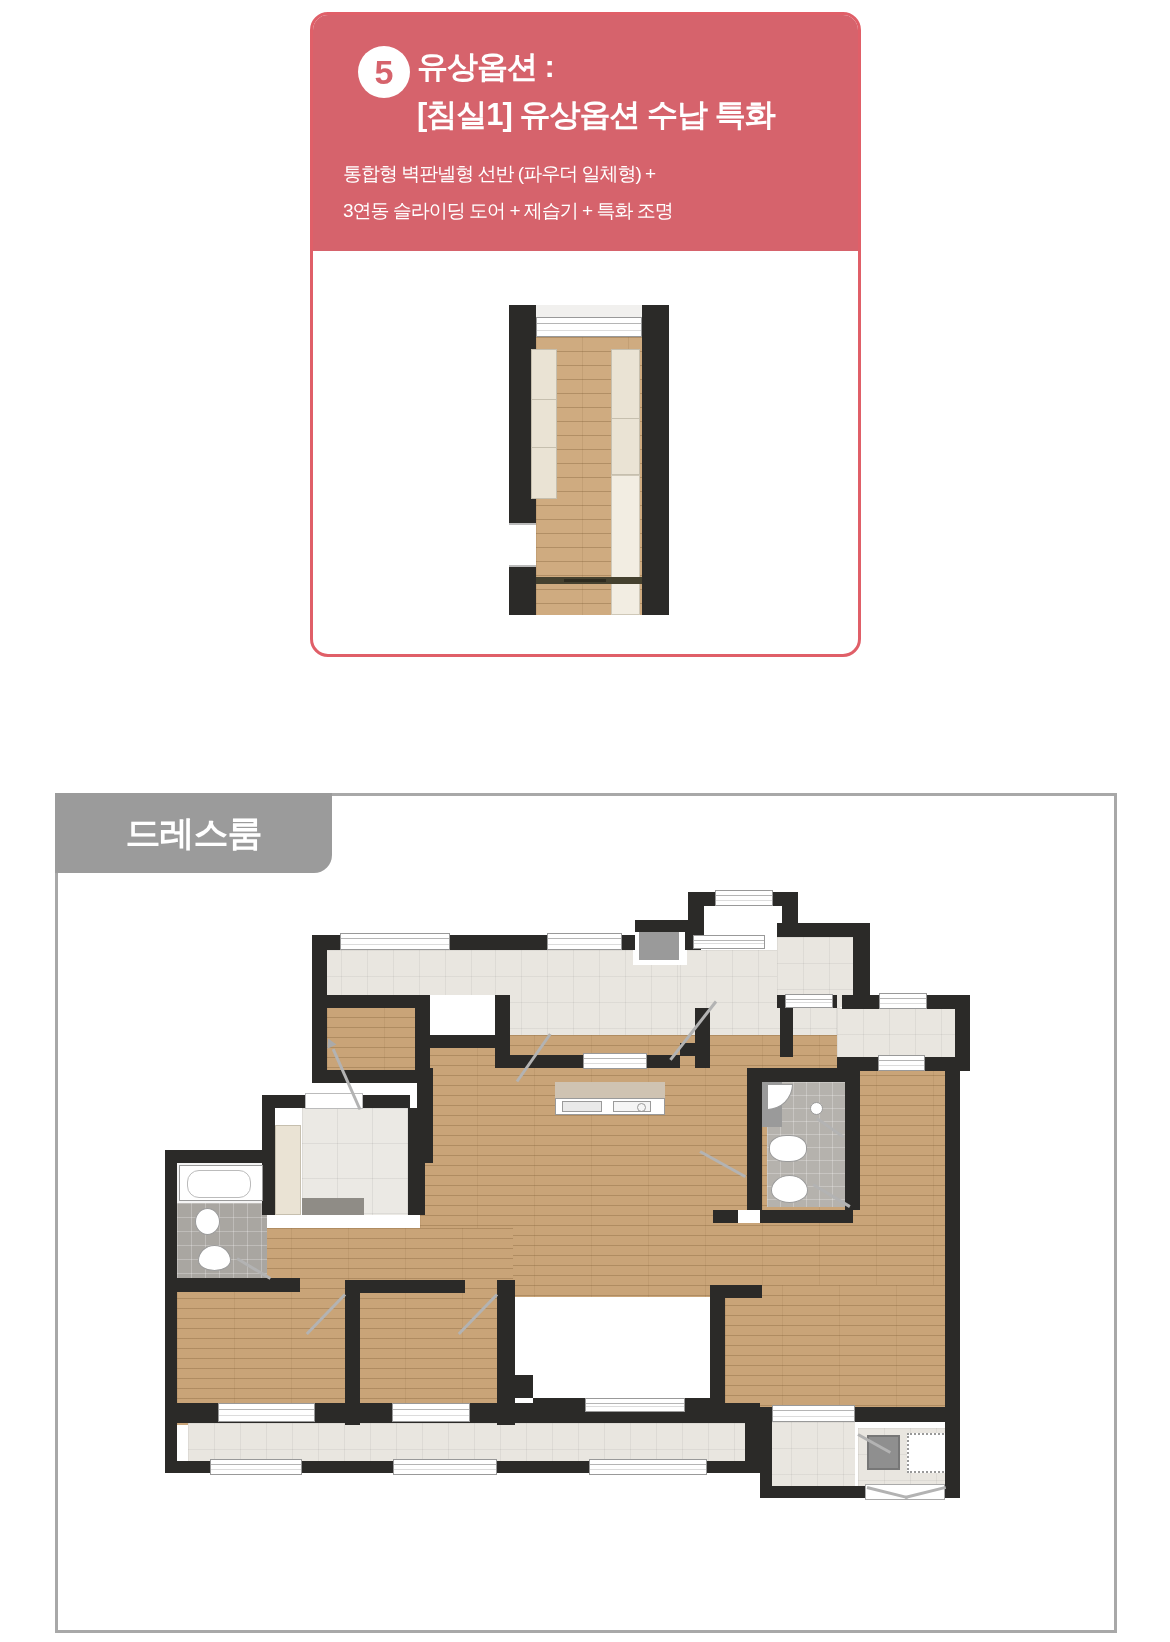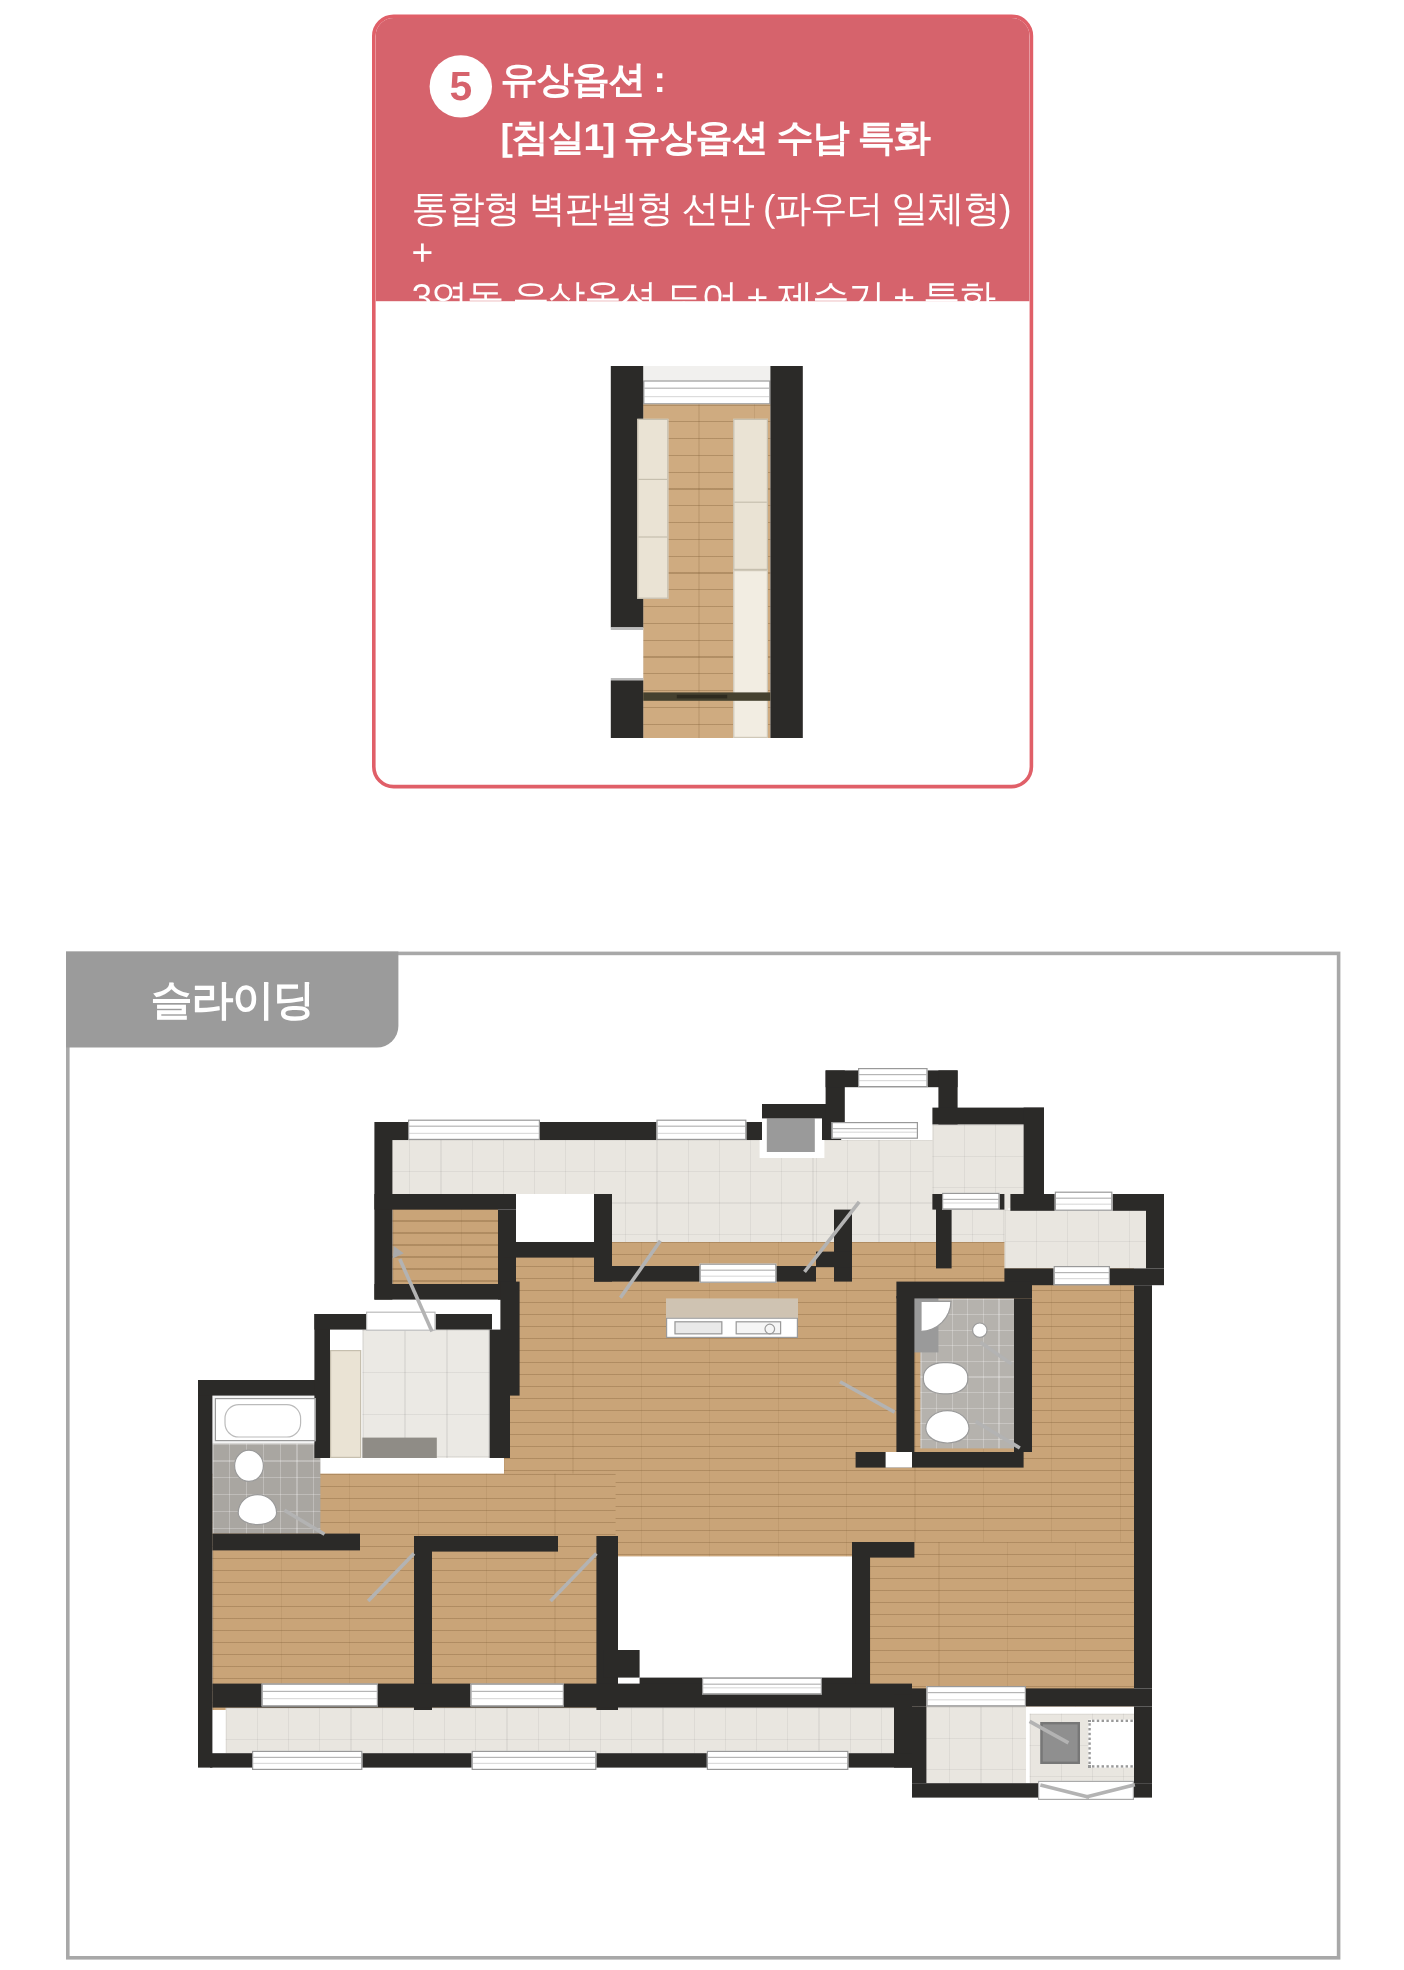--- a/index.html
+++ b/index.html
@@ -14,7 +14,7 @@
          display:flex;align-items:center;justify-content:center;
          font-size:34px;font-weight:bold;color:var(--card-red,#d6636c);}
   #card-title{left:104px;top:28px;width:430px;color:#fff;font-size:31px;font-weight:bold;line-height:48px;letter-spacing:-1px;}
-  #card-desc{left:30px;top:140px;width:505px;color:#fff;font-size:31px;line-height:37px;letter-spacing:-1px;}
+  #card-desc{left:30px;top:140px;width:505px;color:#fff;font-size:19px;line-height:37px;letter-spacing:-1px;}
   
   #section-box{left:55px;top:793px;width:1062px;height:840px;border:3px solid var(--box-border,#a8a8a8);box-sizing:border-box;background:#fff;}
   #section-tab{left:55px;top:793px;width:277px;height:80px;background:var(--tab-gray,#9b9b9b);

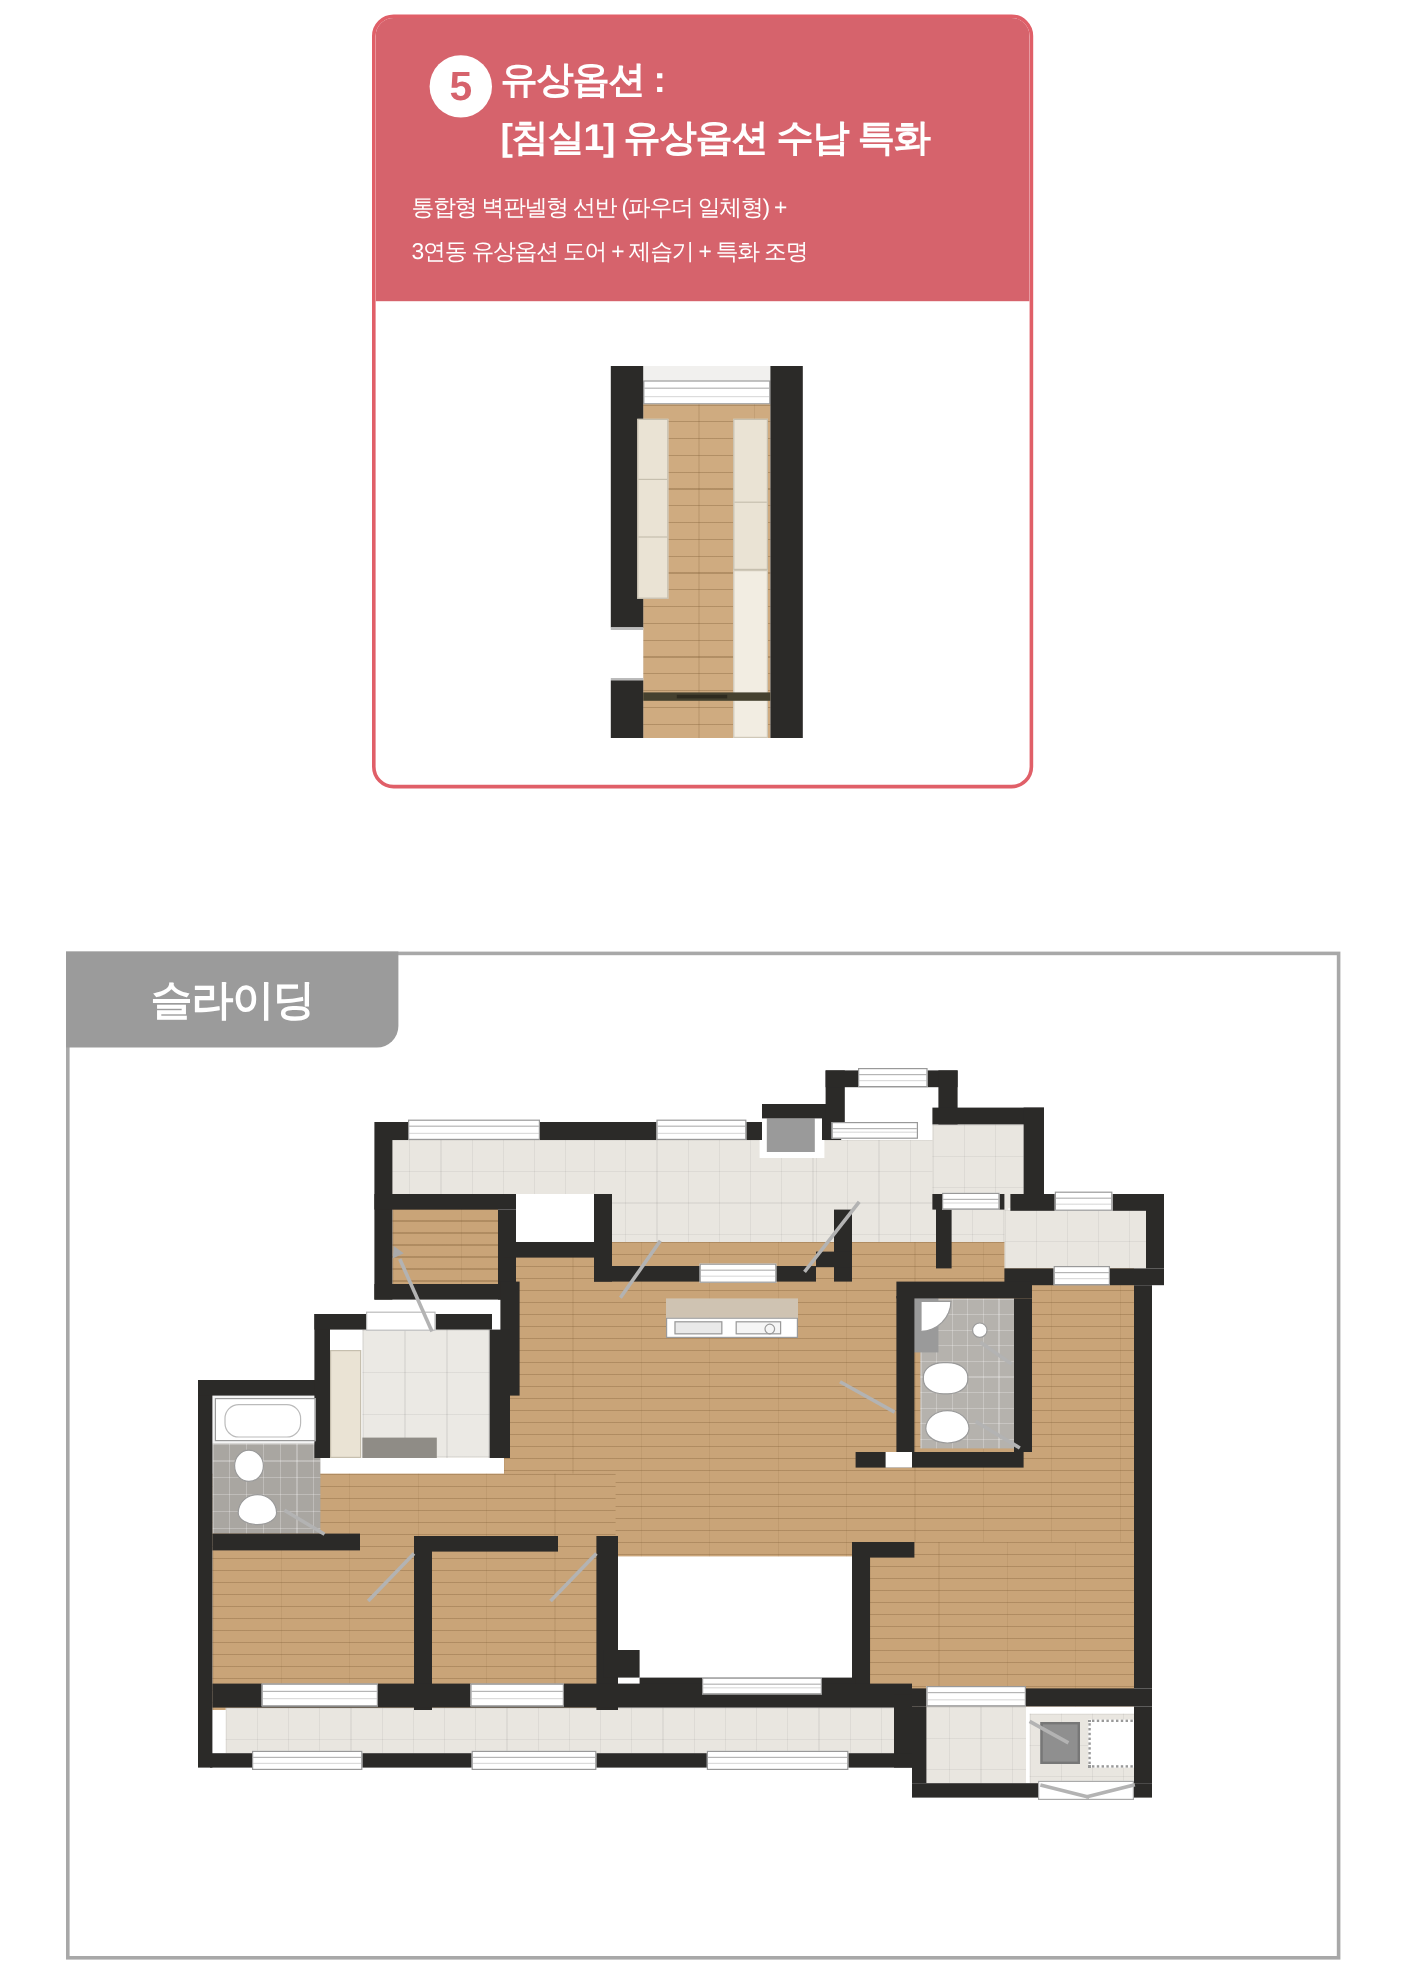--- a/index.html
+++ b/index.html
@@ -64,7 +64,7 @@
     </div>
     <div class="abs" id="card-desc">
       <div>통합형 벽판넬형 선반 (파우더 일체형) +</div>
-      <div>3연동 유상옵션 도어 + 제습기 + 특화 조명</div>
+      <div>3연동 슬라이딩 도어 + 제습기 + 특화 조명</div>
     </div>
 
     <div class="abs" style="left:196px;top:290px;width:160px;height:310px">

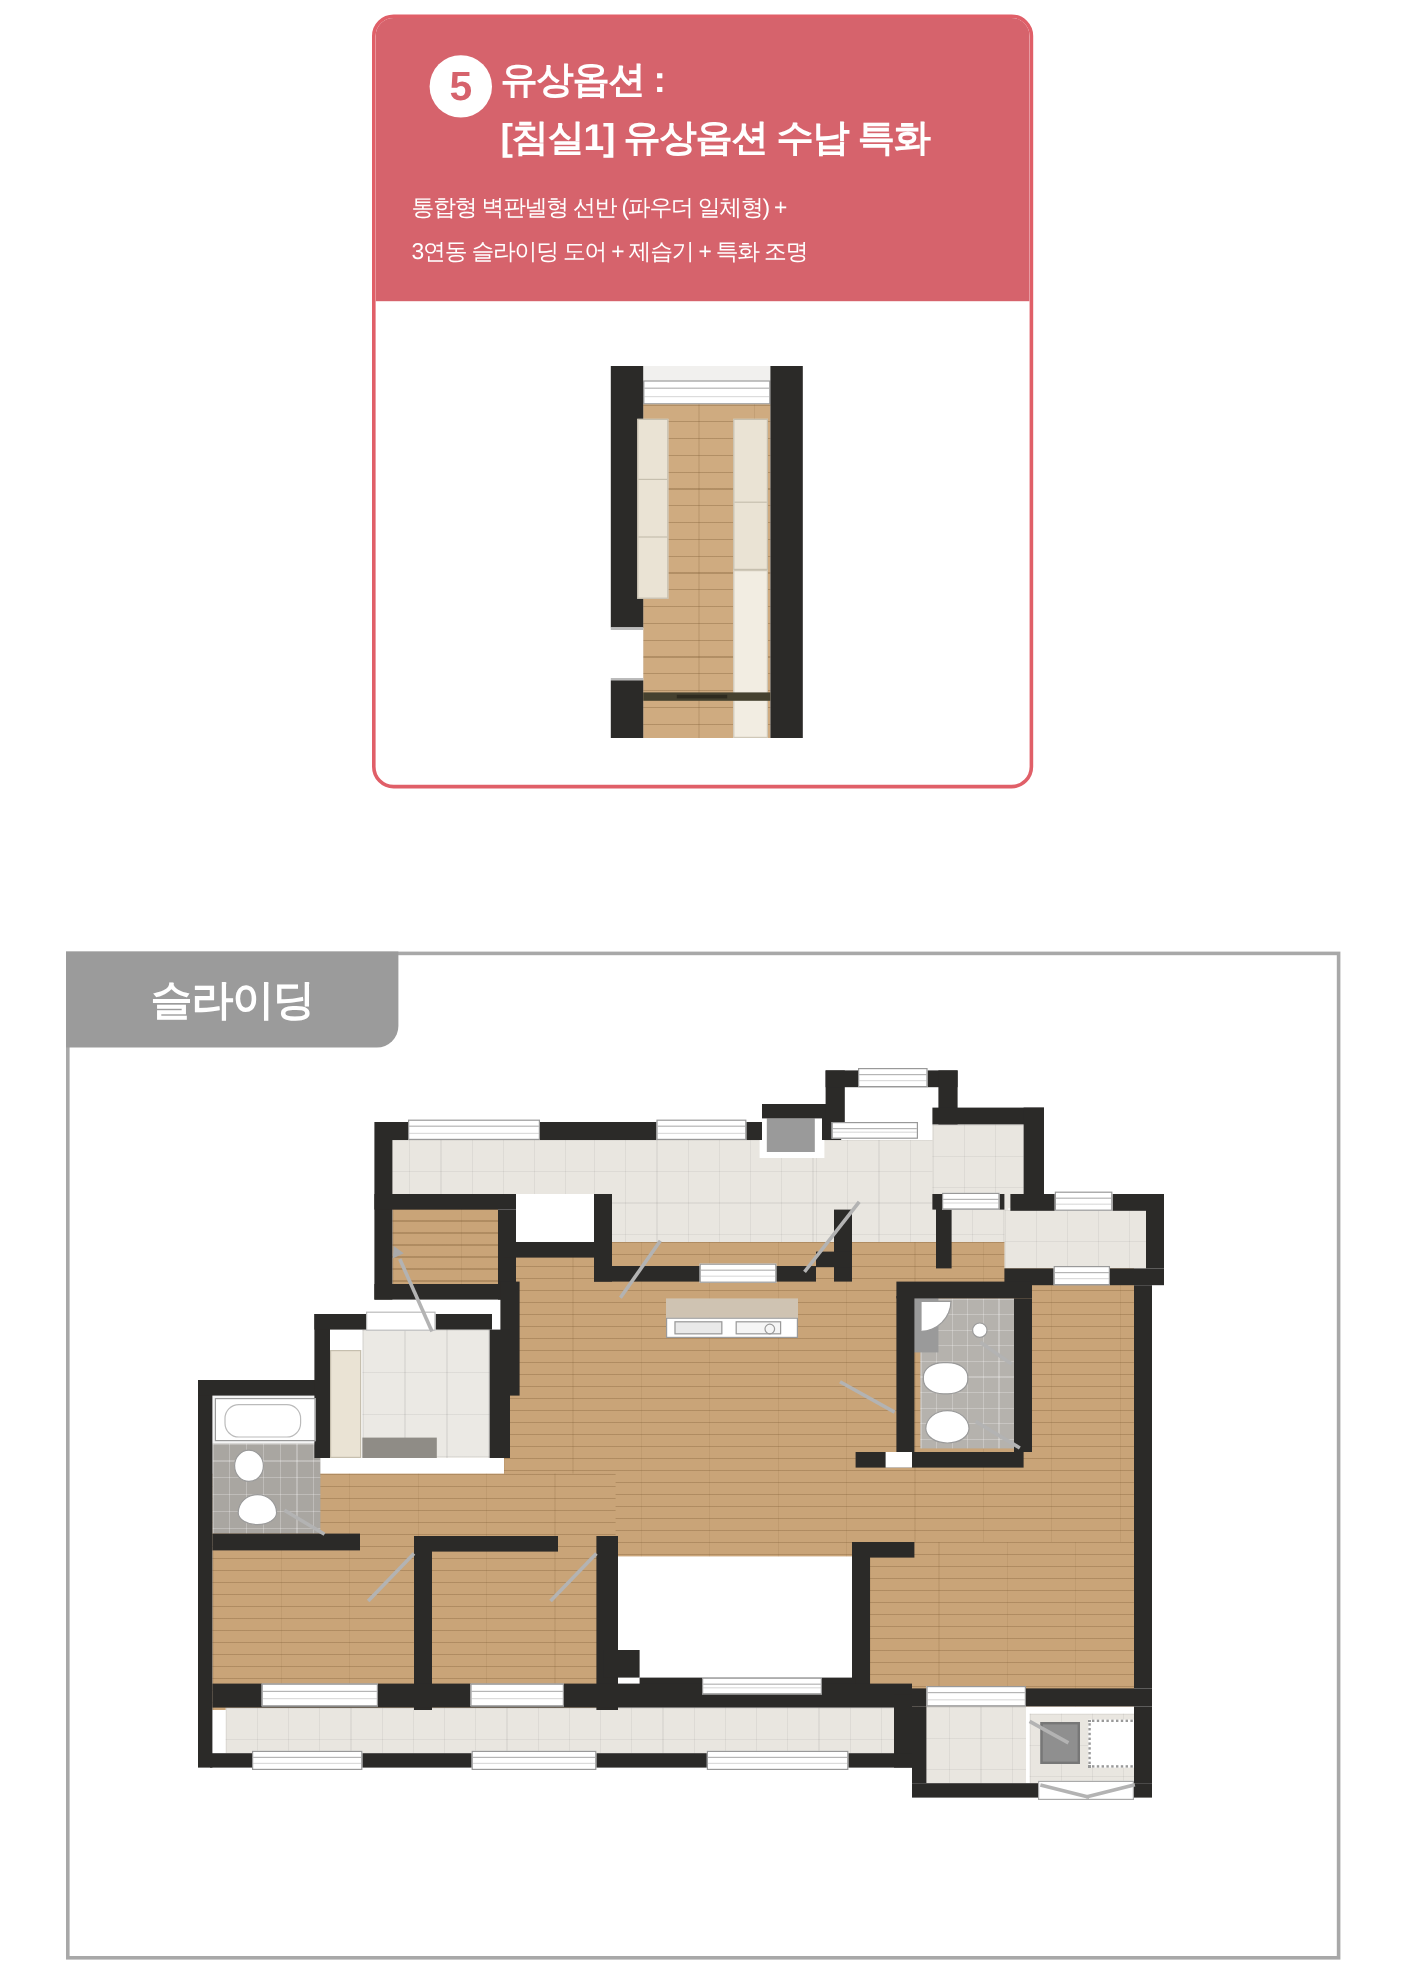--- a/index.html
+++ b/index.html
@@ -85,7 +85,7 @@
 
   <div class="abs" id="section-box"></div>
   <div class="abs" id="section-tab">
-    <span>슬라이딩</span>
+    <span>드레스룸</span>
   </div>
 
   <div class="abs" style="left:165px;top:875px;width:805px;height:625px">

